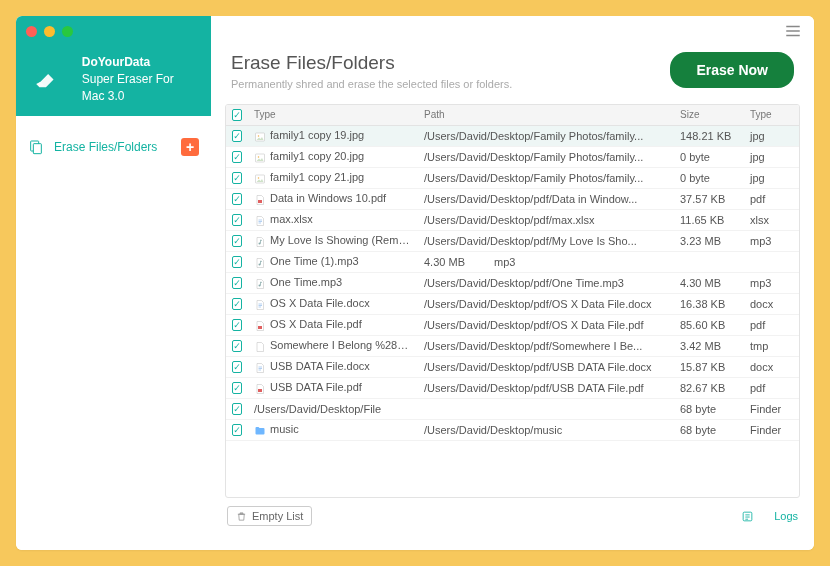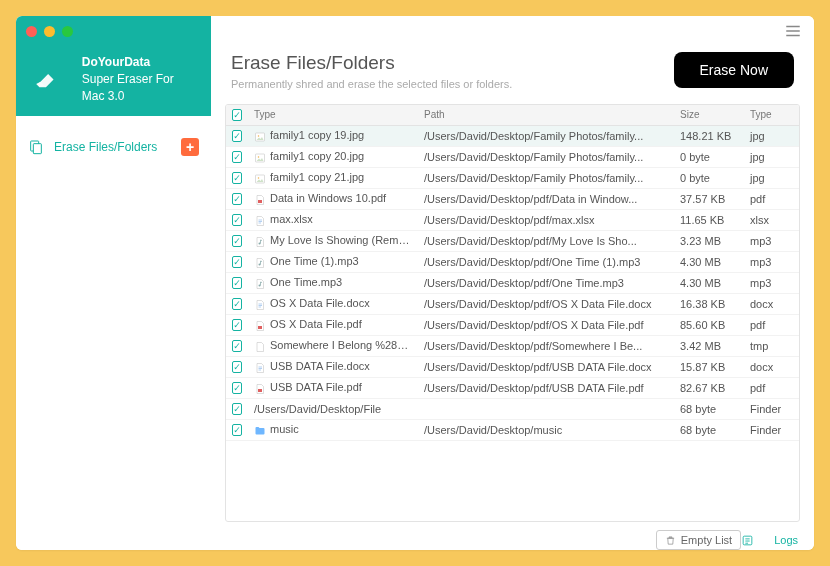--- a/index.html
+++ b/index.html
@@ -28,7 +28,7 @@
   .header-left { flex: 1; }
   .page-title { font-size: 19px; font-weight: 400; color: #555; margin-bottom: 4px; }
   .page-sub { font-size: 11px; color: #aaa; }
-  .erase-btn { background: #000000; color: #fff; border: none; border-radius: 8px; padding: 10px 26px; font-size: 14px; font-weight: 400; cursor: pointer; }
+  .erase-btn { background: #15803d; color: #fff; border: none; border-radius: 16px; padding: 10px 26px; font-size: 14px; font-weight: 700; cursor: pointer; }
   .table-wrap { margin: 0 14px; border: 1px solid #e3e3e3; border-radius: 3px; flex: 1; overflow: hidden; display: flex; flex-direction: column; }
   .thead { display: flex; background: #f5f5f5; border-bottom: 1px solid #e3e3e3; font-size: 10px; color: #777; }
   .thead .cell { padding: 4px 6px; }

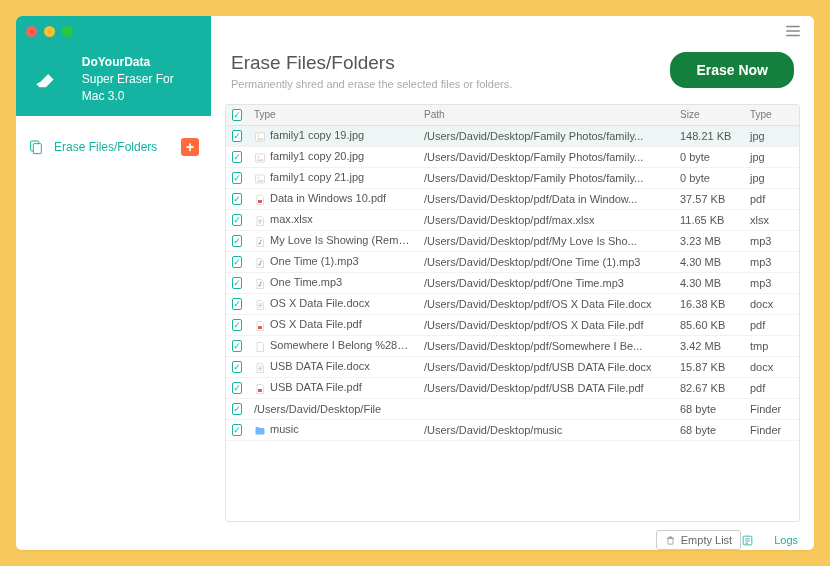--- a/index.html
+++ b/index.html
@@ -202,7 +202,6 @@
                   <circle cx="11" cy="15" r="2" fill="#8aa"></circle>
                   <path d="M13 15V8l3 1" stroke="#8aa" stroke-width="1.5" fill="none"></path>
                 </svg></span><span>One Time (1).mp3</span></div>
-            <div class="cell c-path">/Users/David/Desktop/pdf/One Time (1).mp3</div>
             <div class="cell c-size">4.30 MB</div>
             <div class="cell c-type">mp3</div>
           </div>

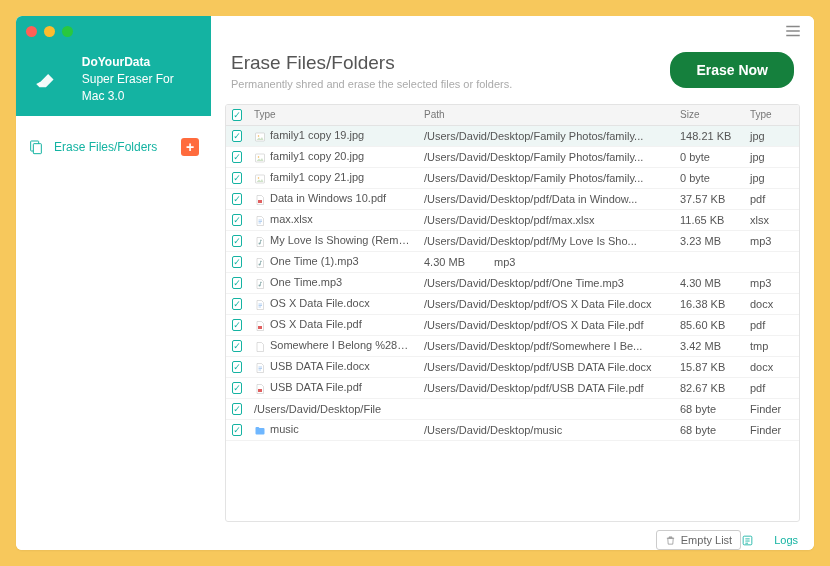--- a/index.html
+++ b/index.html
@@ -46,7 +46,7 @@
   .file-ico { width: 12px; height: 12px; display: inline-block; vertical-align: middle; margin-right: 4px; }
   .file-ico svg { width: 12px; height: 12px; display: block; }
   .folder-ico svg rect, .folder-ico svg path { fill: #6fb7ff; }
-  .footer { display: flex; justify-content: flex-end; align-items: center; padding: 8px 16px 0 16px; font-size: 11px; color: #777; }
+  .footer { display: flex; justify-content: space-between; align-items: center; padding: 8px 16px 24px 16px; font-size: 11px; color: #777; }
   .empty-btn { border: 1px solid #ccc; background: #fff; border-radius: 3px; padding: 3px 8px; display: flex; align-items: center; gap: 5px; cursor: pointer; color: #666; font-size: 11px; }
   .logs-btn { display: flex; align-items: center; gap: 20px; color: #14b3a2; cursor: pointer; font-size: 11px; }
   .logs-btn svg { width: 13px; height: 13px; }

